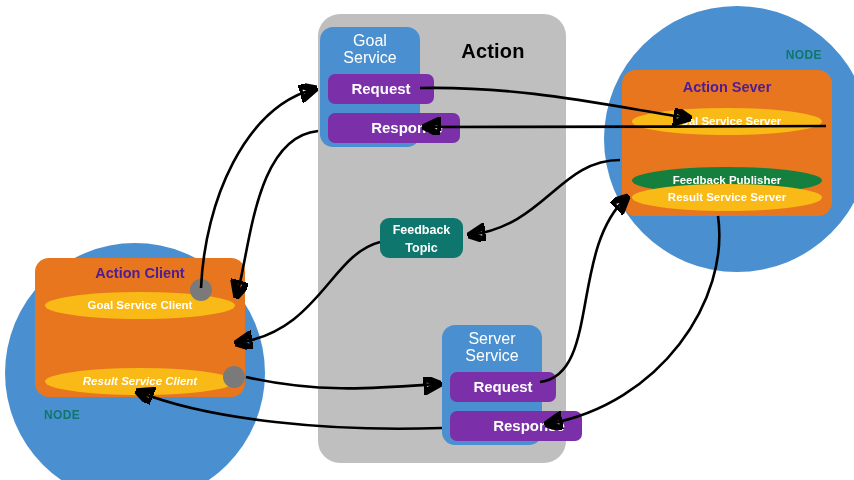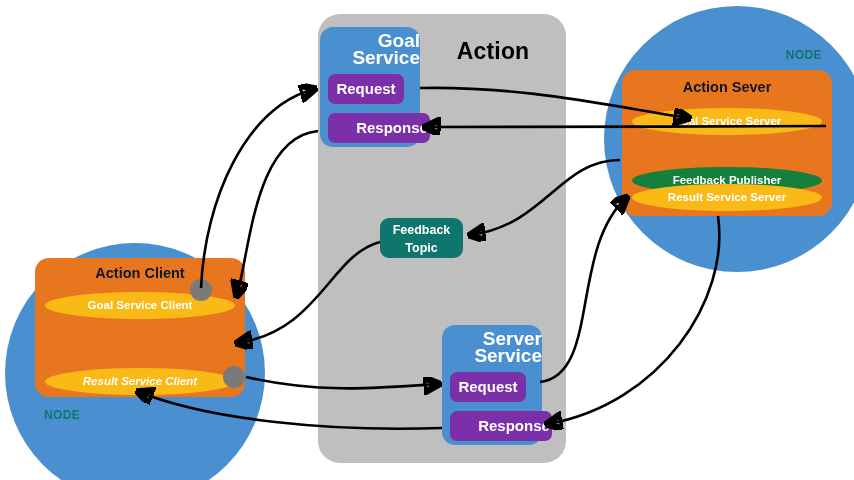--- a/index.html
+++ b/index.html
@@ -90,8 +90,8 @@
   #result-service-box{left:442px;top:325px;width:100px;height:120px;}
   .service-title{
     position:absolute;left:0;right:0;top:5px;
-    color:#ffffff;font-size:19px;font-weight:bold;
-    text-align:right;line-height:17px;
+    color:#ffffff;font-size:16px;font-weight:normal;
+    text-align:center;line-height:17px;
   }
   .reqres{
     position:absolute;left:8px;width:76px;height:30px;

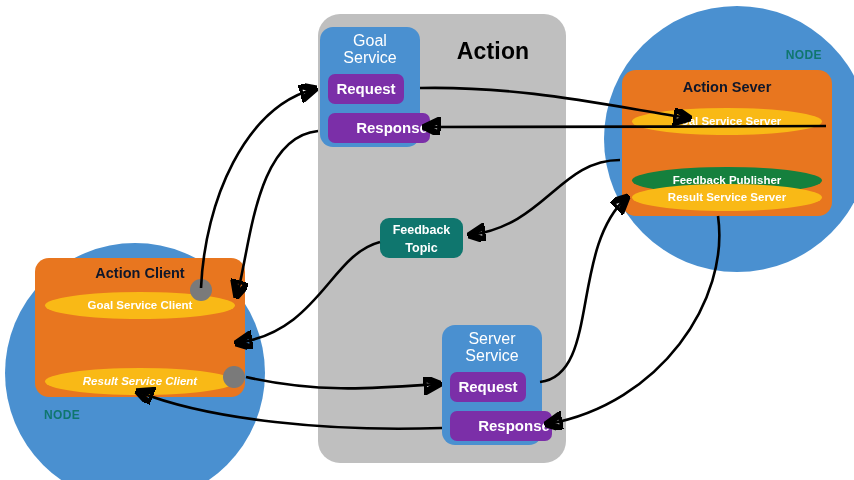--- a/index.html
+++ b/index.html
@@ -22,7 +22,7 @@
   #action-title{
     left:434px;top:34px;width:118px;height:34px;
     color:#000000;
-    font-size:23px;font-weight:bold;
+    font-size:20px;font-weight:bold;
     text-align:center;line-height:34px;
     letter-spacing:.2px;
   }

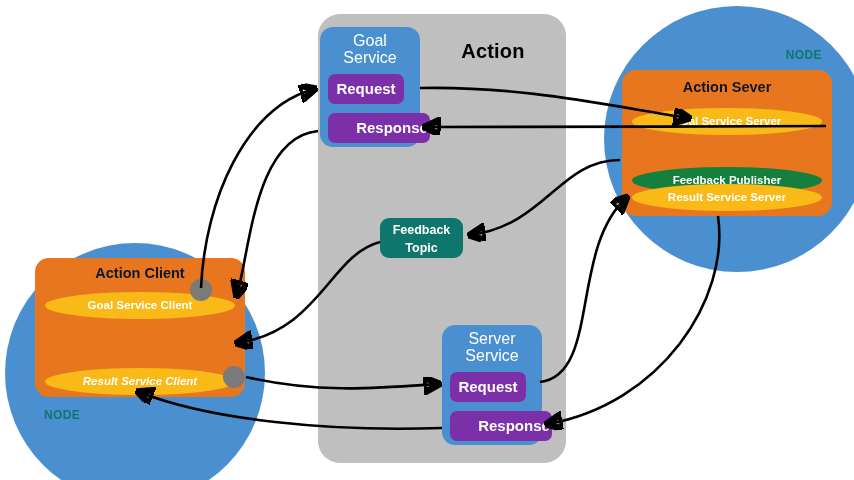--- a/index.html
+++ b/index.html
@@ -94,7 +94,7 @@
     text-align:center;line-height:17px;
   }
   .reqres{
-    position:absolute;left:8px;width:76px;height:30px;
+    position:absolute;left:8px;width:106px;height:30px;
     background:#7b2fa8;
     border-radius:7px;
     color:#ffffff;font-size:15px;font-weight:bold;

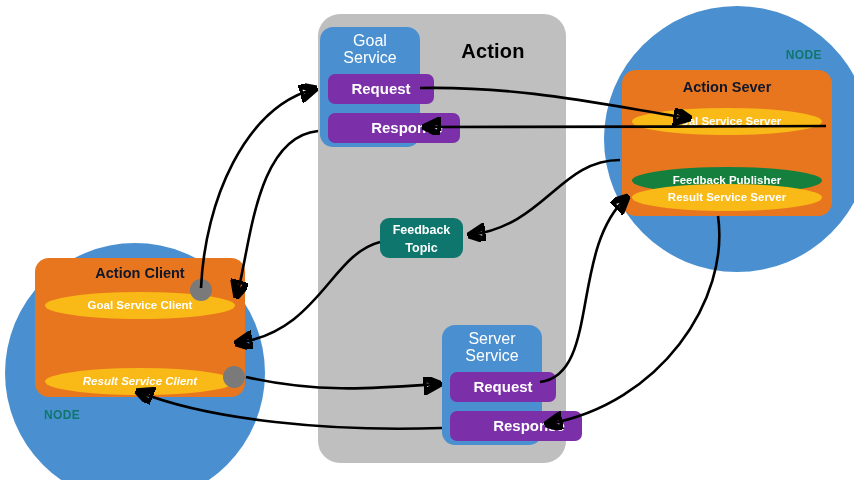--- a/index.html
+++ b/index.html
@@ -51,7 +51,7 @@
   #action-client-box{left:35px;top:258px;width:210px;height:139px;}
   .action-box-title{
     position:absolute;left:0;right:0;
-    color:#0f172a;font-size:14.5px;font-weight:bold;
+    color:#4c1d95;font-size:14.5px;font-weight:bold;
     text-align:center;
   }
   #action-server-box .action-box-title{top:9px;}

